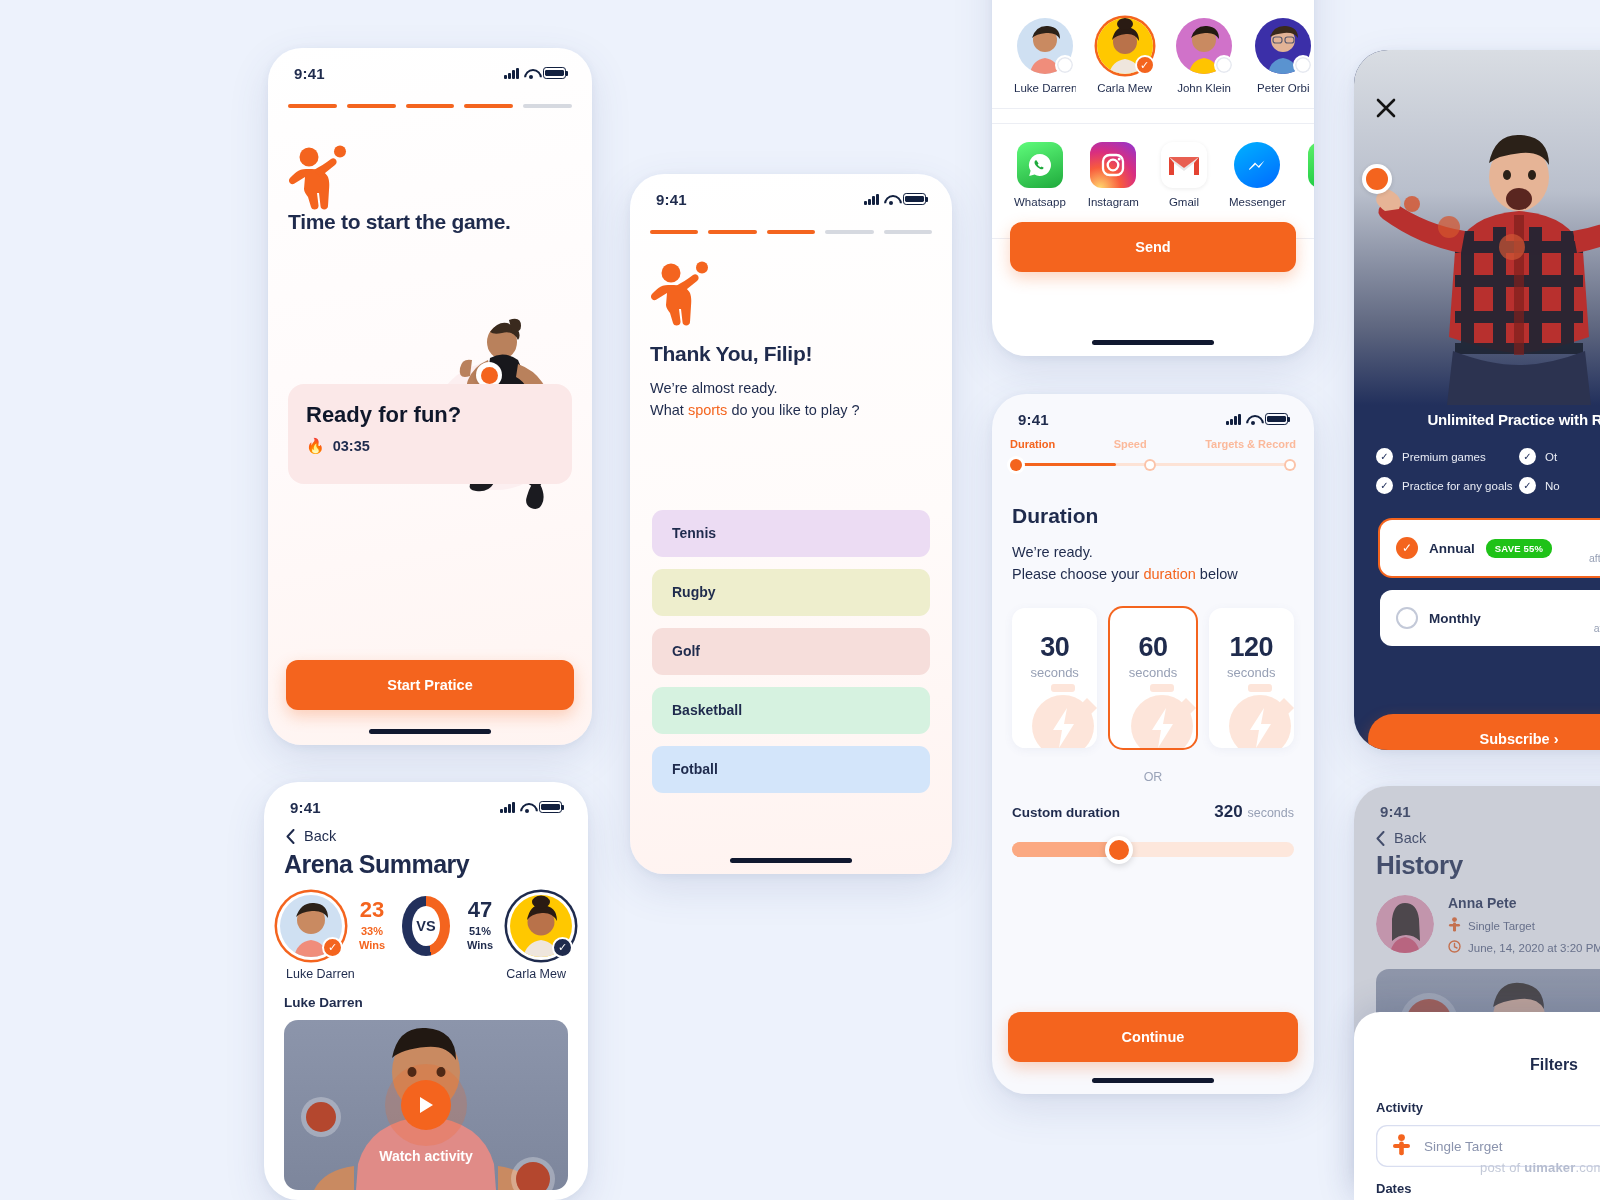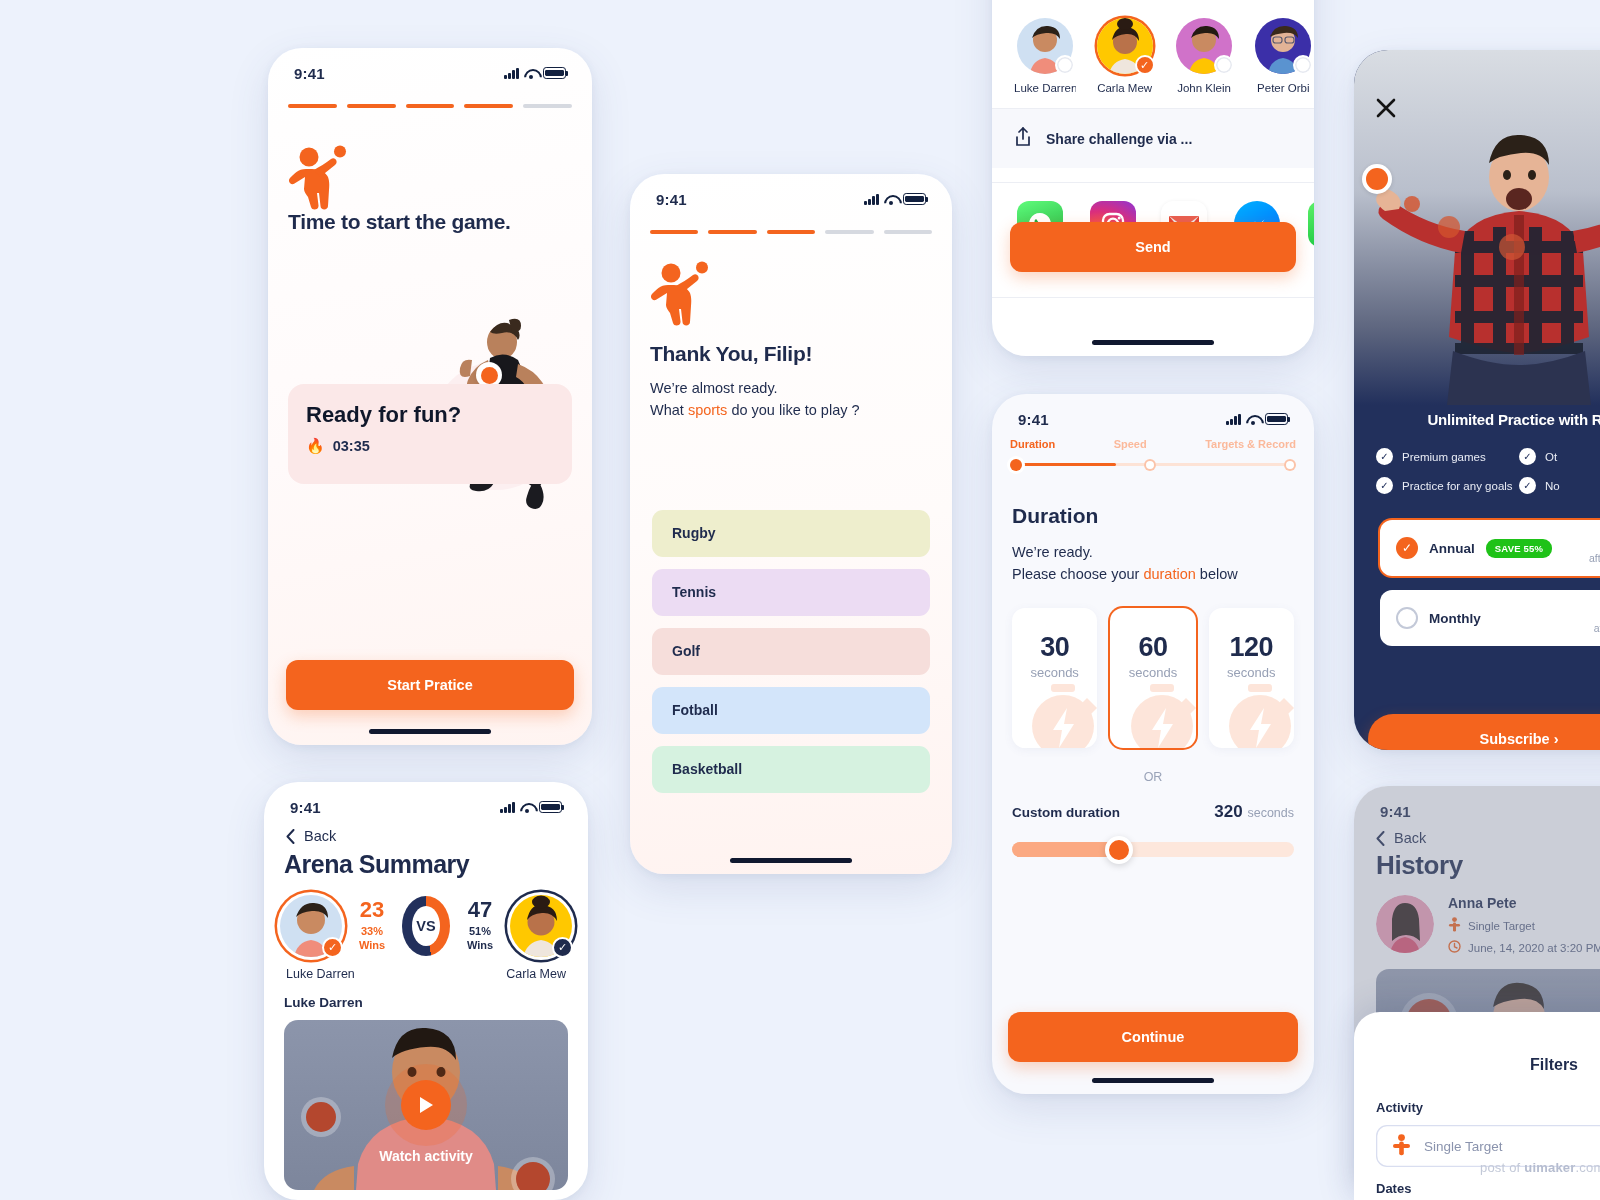--- a/index.html
+++ b/index.html
@@ -460,16 +460,6 @@
 
     <div class="divider"></div>
 
-    <div class="sharevia">
-      <span>
-        <svg width="18" height="20" viewBox="0 0 18 20">
-          <path d="M9 1 L9 12" stroke="#1f2b4d" stroke-width="1.7" fill="none" stroke-linecap="round"></path>
-          <path d="M5 5 L9 1 L13 5" stroke="#1f2b4d" stroke-width="1.7" fill="none" stroke-linecap="round" stroke-linejoin="round"></path>
-          <path d="M3 10 L3 18 L15 18 L15 10" stroke="#1f2b4d" stroke-width="1.7" fill="none" stroke-linecap="round"></path>
-        </svg>
-      </span>
-      <span>Share challenge via ...</span>
-    </div>
 
     <div class="divider"></div>
 

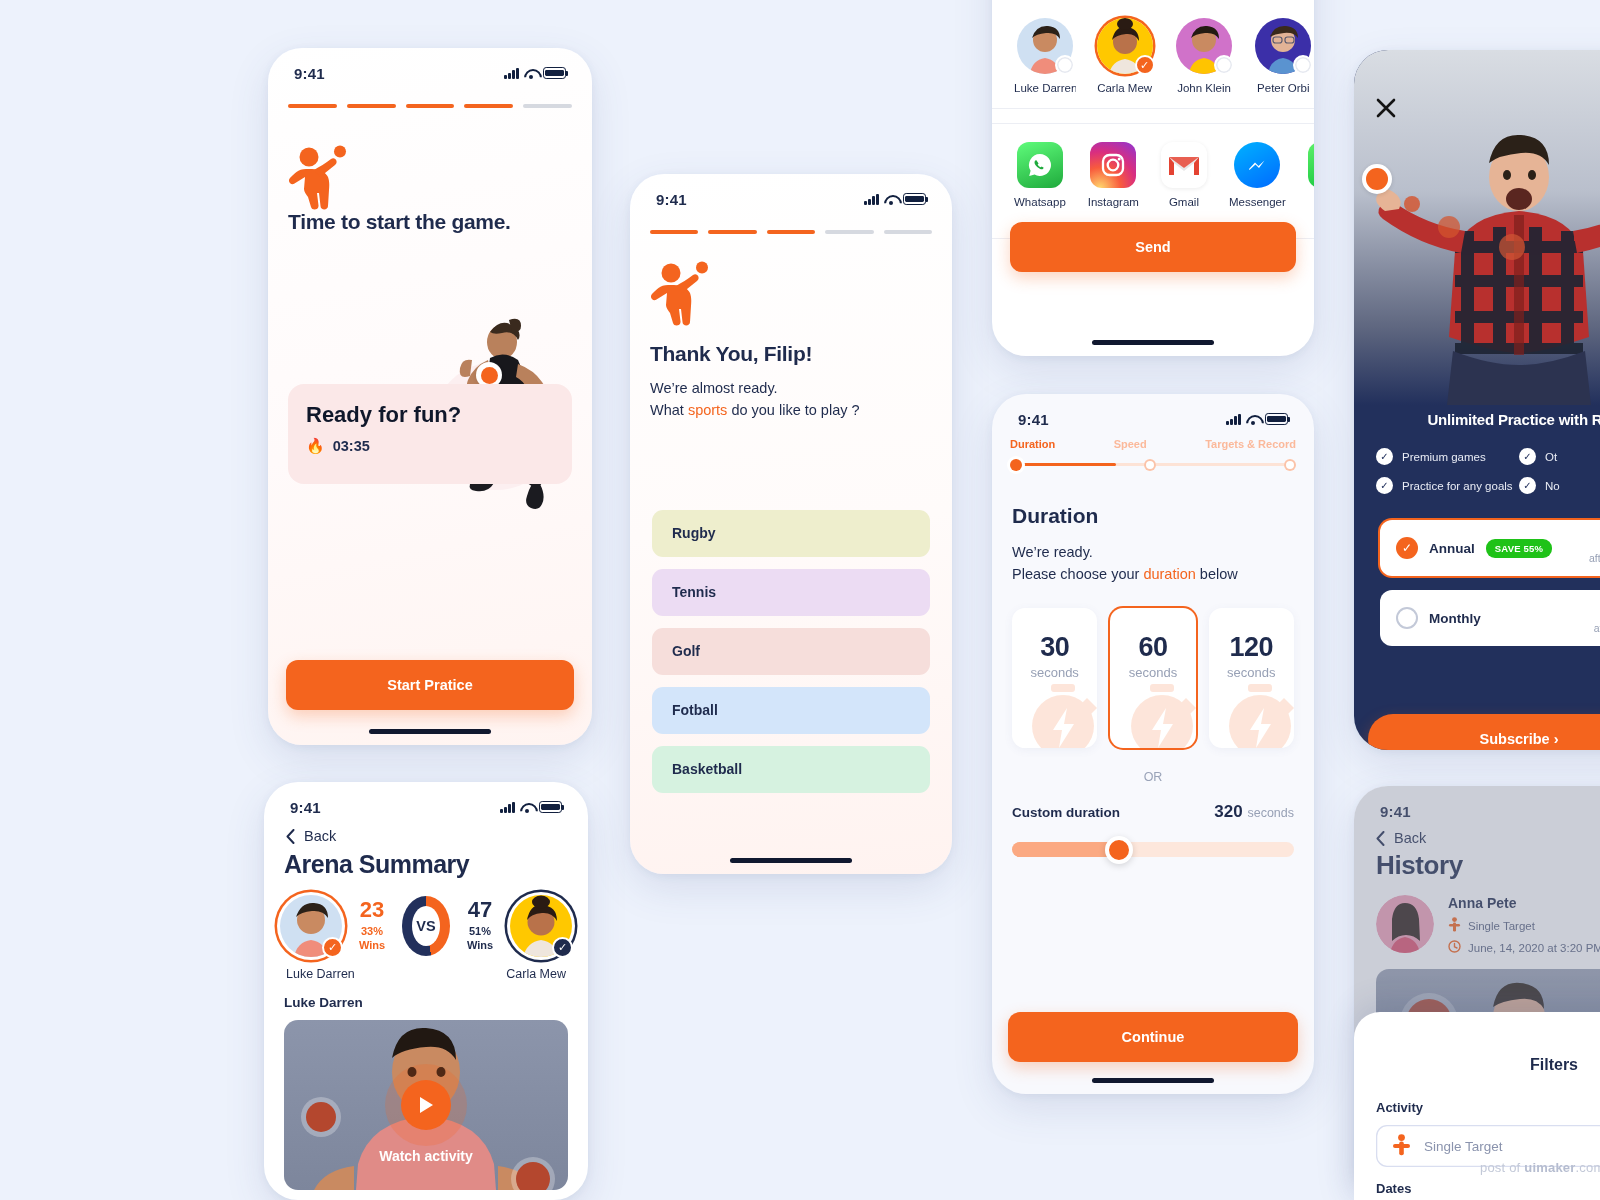--- a/index.html
+++ b/index.html
@@ -375,11 +375,11 @@
     </div>
 
     <div class="sportlist" style="margin-top:72px">
+      <div class="sport" style="background:#ecdcf3">
+        <span>Tennis</span>
+        </div>
       <div class="sport" style="background:#eeeecd">
         <span>Rugby</span>
-        </div>
-      <div class="sport" style="background:#ecdcf3">
-        <span>Tennis</span>
         </div>
       <div class="sport" style="background:#f6dedb">
         <span>Golf</span>

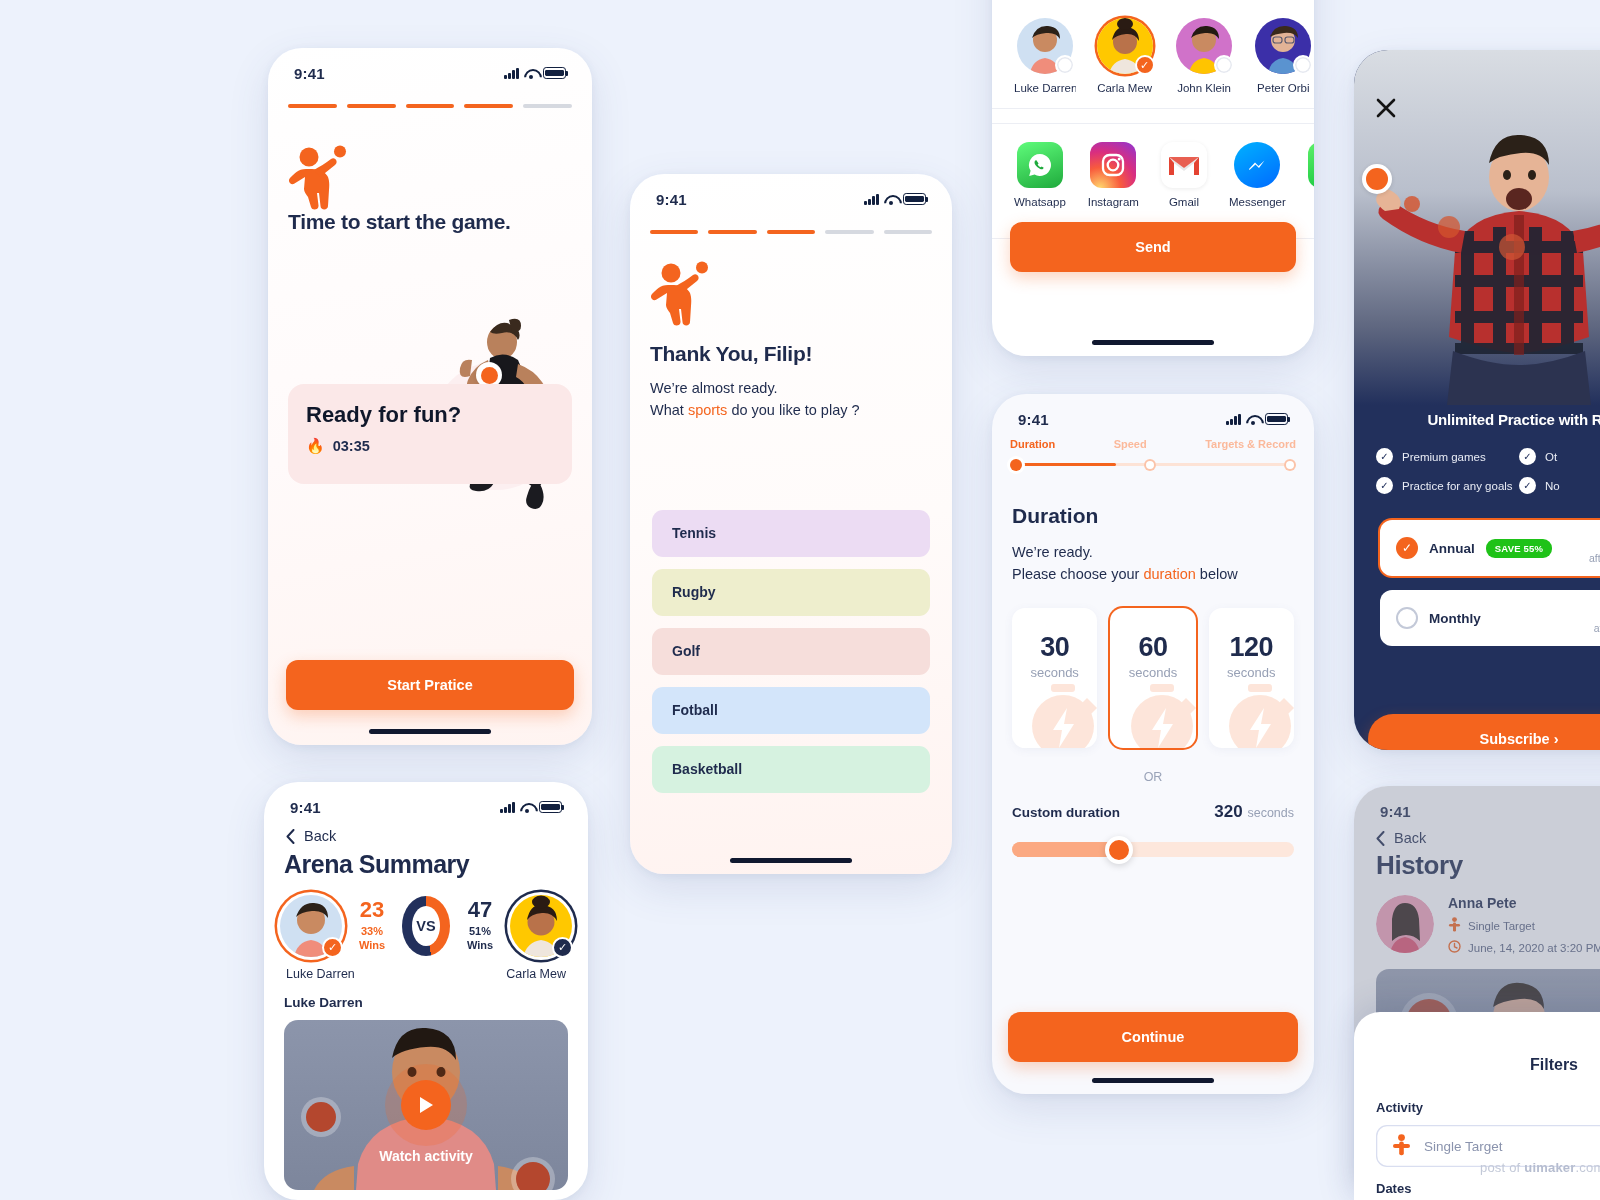--- a/index.html
+++ b/index.html
@@ -384,11 +384,11 @@
       <div class="sport" style="background:#f6dedb">
         <span>Golf</span>
         </div>
+      <div class="sport" style="background:#d6f2e0">
+        <span>Basketball</span>
+        </div>
       <div class="sport" style="background:#d3e5fa">
         <span>Fotball</span>
-        </div>
-      <div class="sport" style="background:#d6f2e0">
-        <span>Basketball</span>
         </div>
     </div>
 

